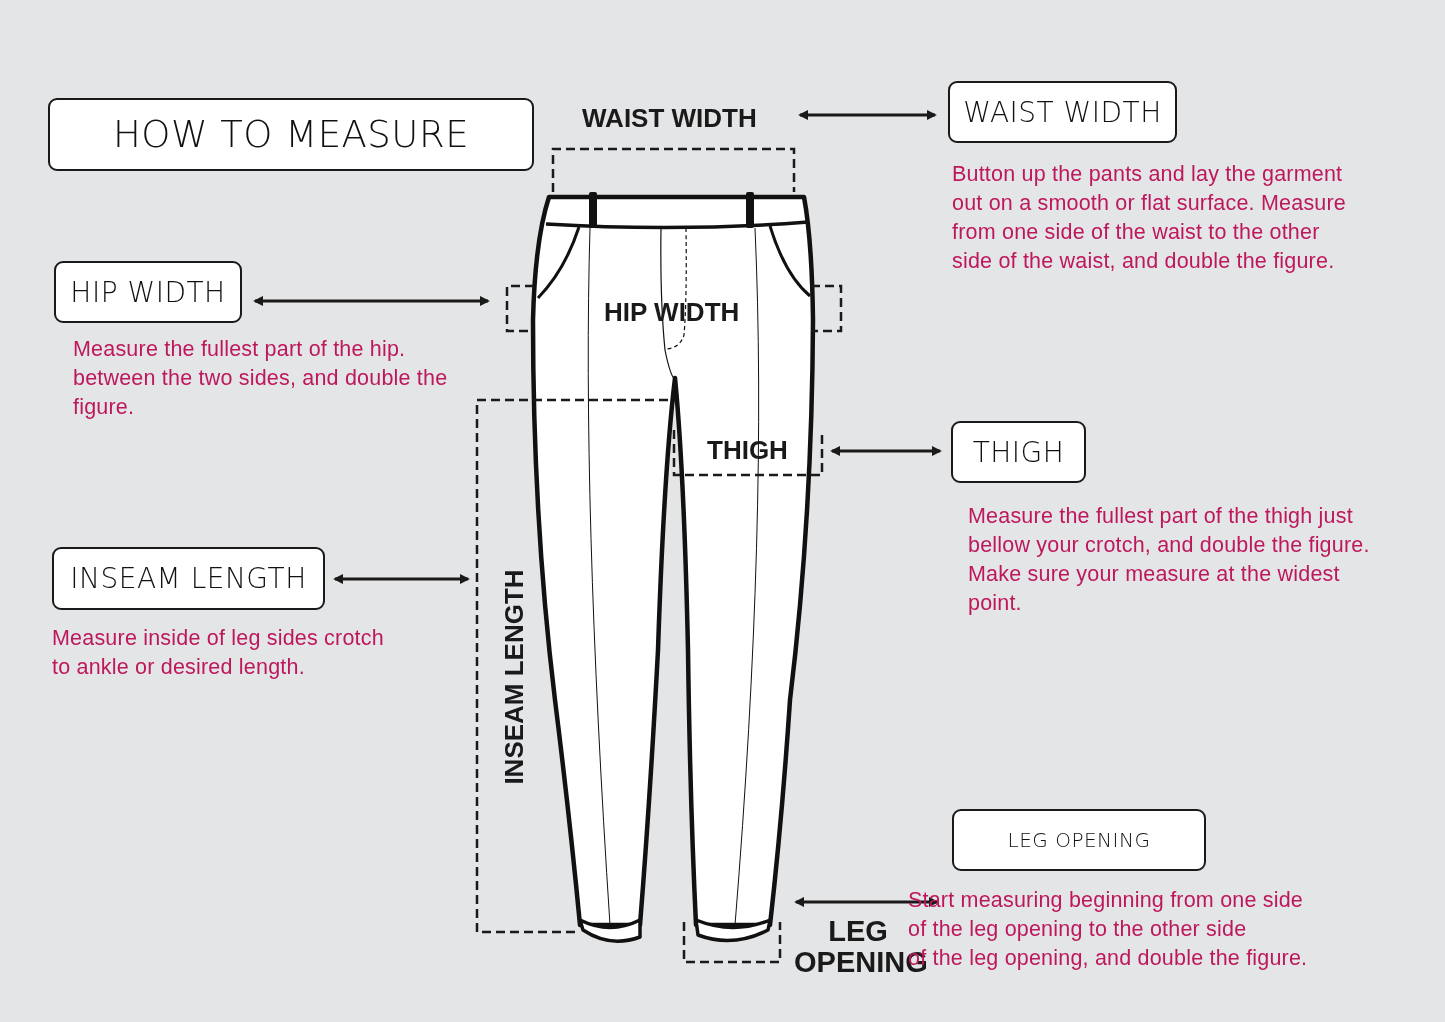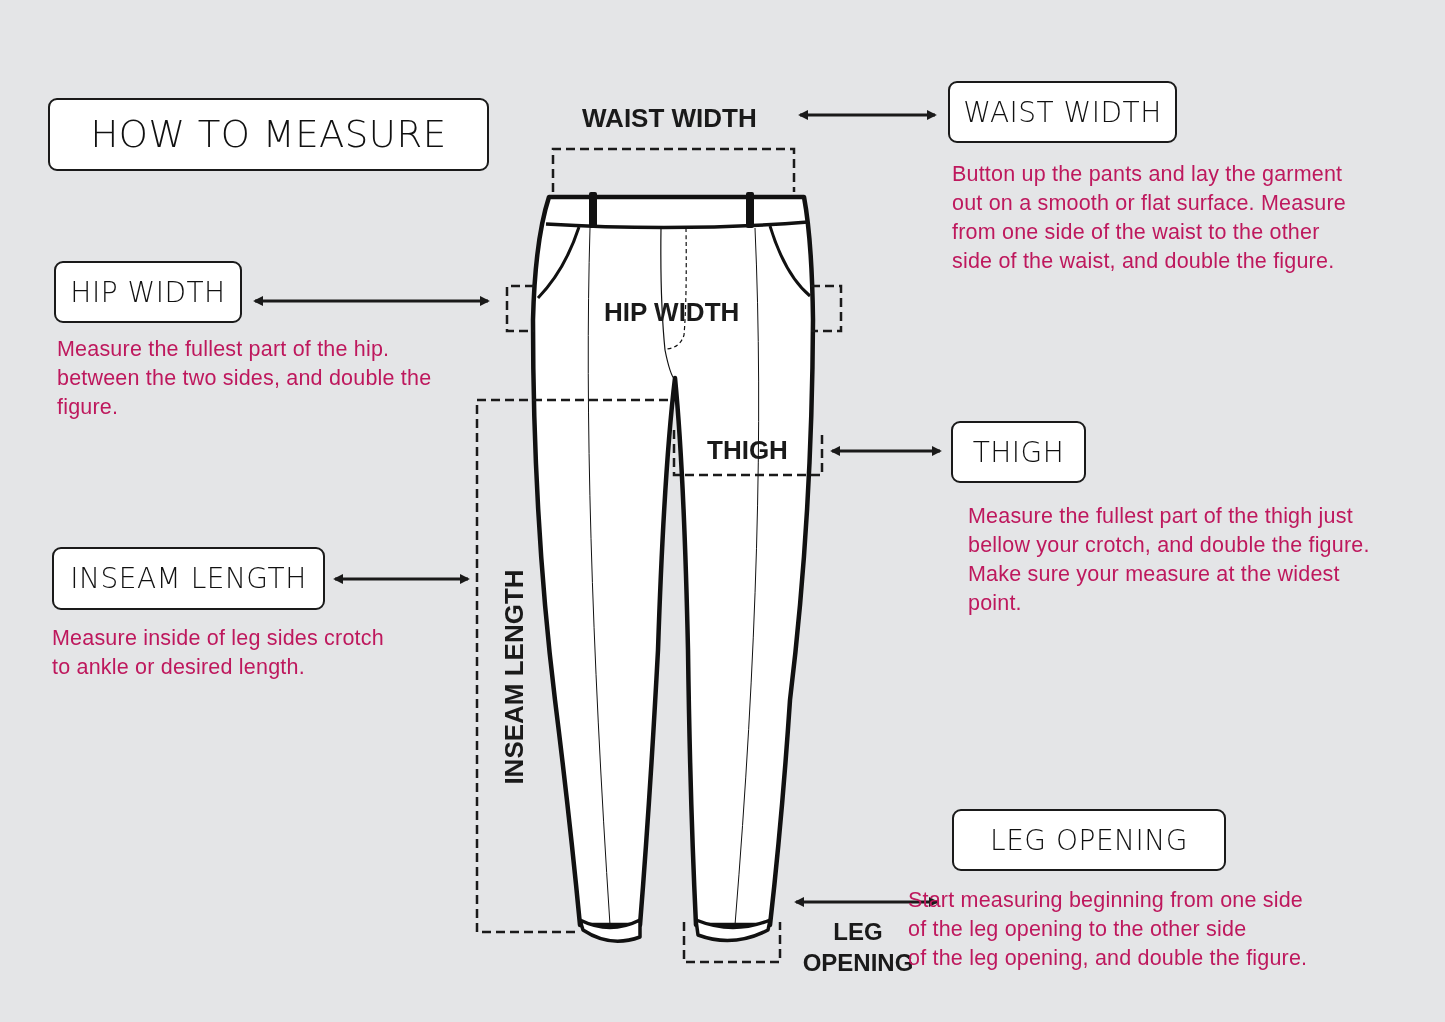--- a/index.html
+++ b/index.html
@@ -80,7 +80,7 @@
   </g>
 </svg>
 
-<div class="box" style="left:48px; top:98px; width:441px; height:73px; font-size:37px;">
+<div class="box" style="left:48px; top:98px; width:486px; height:73px; font-size:37px;">
   <span>HOW TO MEASURE</span>
 </div>
 

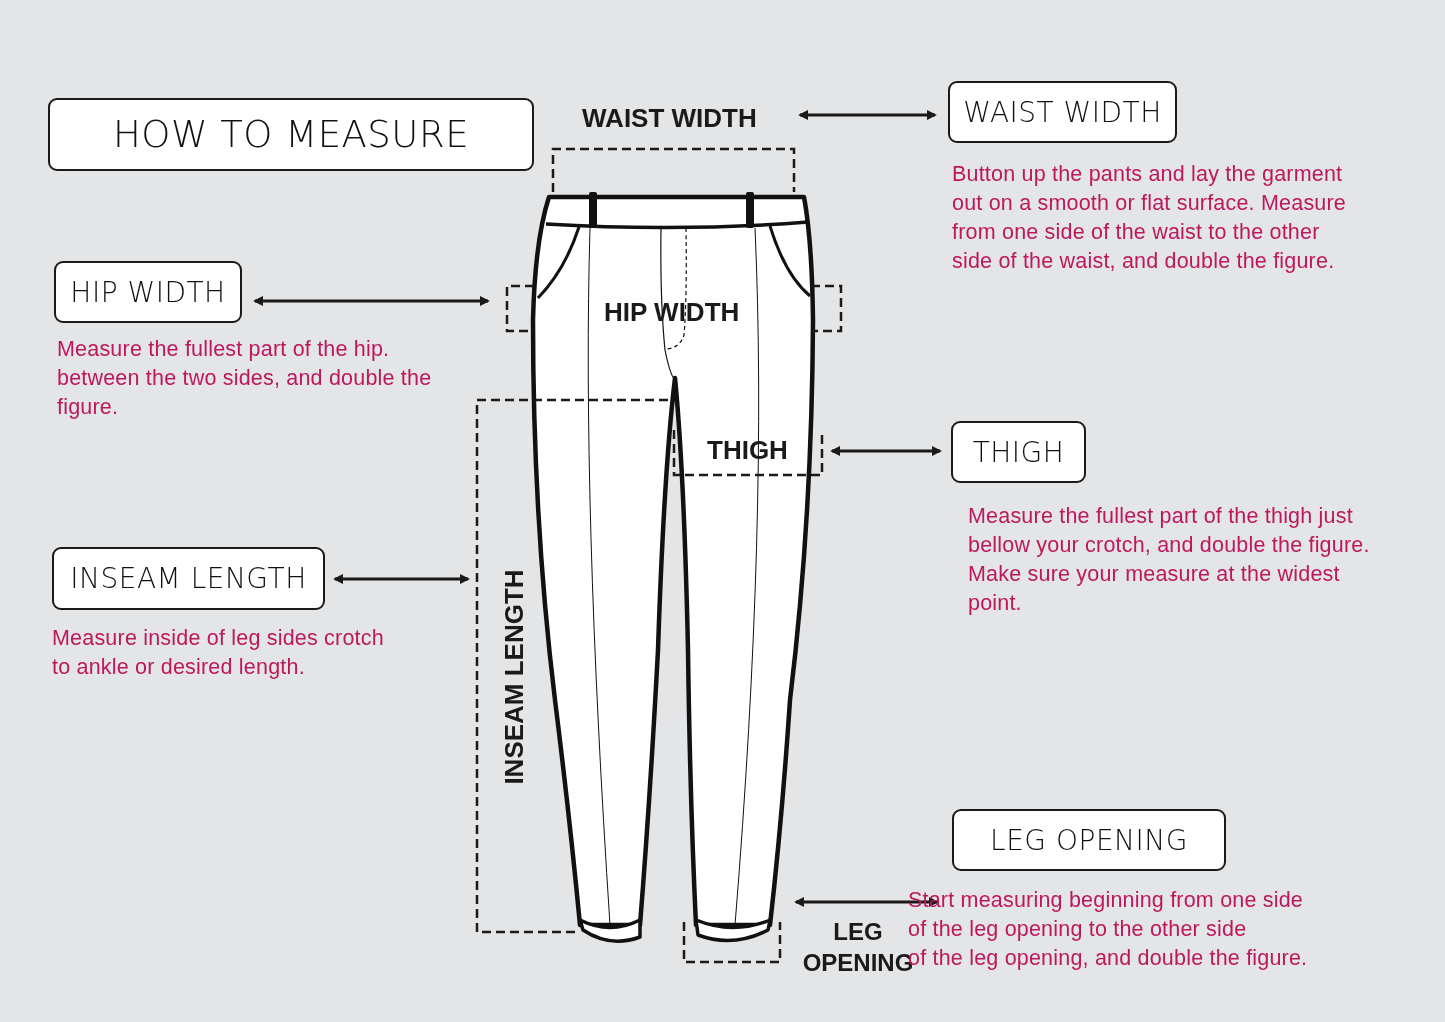--- a/index.html
+++ b/index.html
@@ -97,7 +97,7 @@
 <div class="box" style="left:54px; top:261px; width:188px; height:62px; font-size:28px;">
   <span>HIP WIDTH</span>
 </div>
-<div class="desc" style="left:57px; top:335px;">Measure the fullest part of the hip.
+<div class="desc" style="left:73px; top:335px;">Measure the fullest part of the hip.
 between the two sides, and double the
 figure.</div>
 

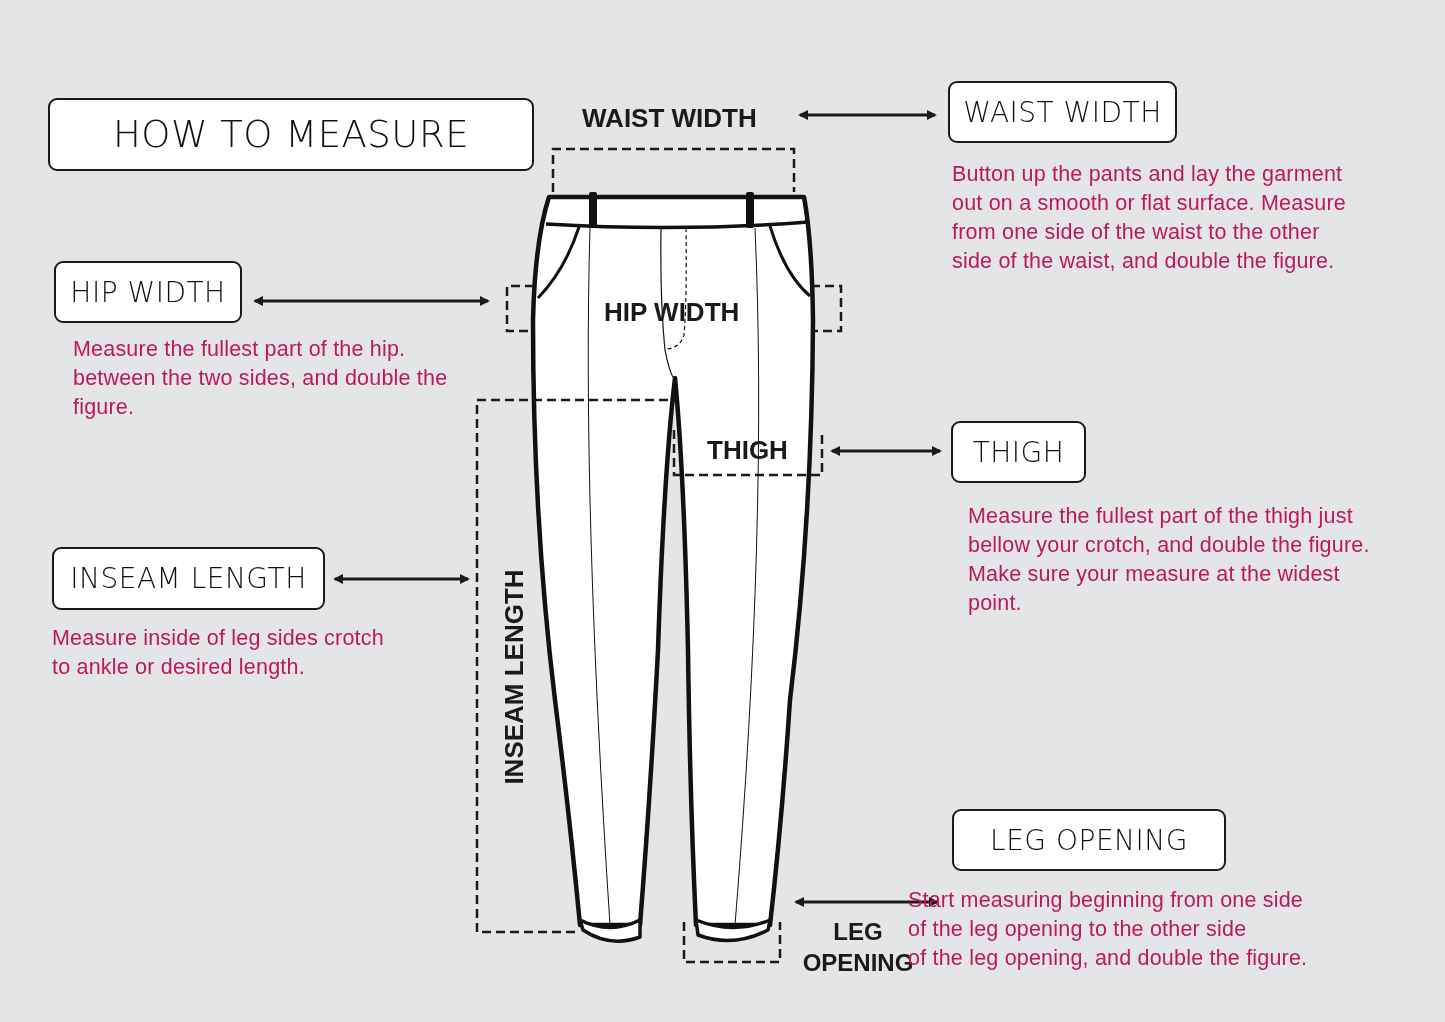--- a/index.html
+++ b/index.html
@@ -121,7 +121,7 @@
   <div>LEG</div>
   <div>OPENING</div>
 </div>
-<div class="box" style="left:952px; top:809px; width:274px; height:62px; font-size:28px;">
+<div class="box" style="left:952px; top:809px; width:254px; height:62px; font-size:20px;">
   <span>LEG OPENING</span>
 </div>
 <div class="desc" style="left:908px; top:886px;">Start measuring beginning from one side

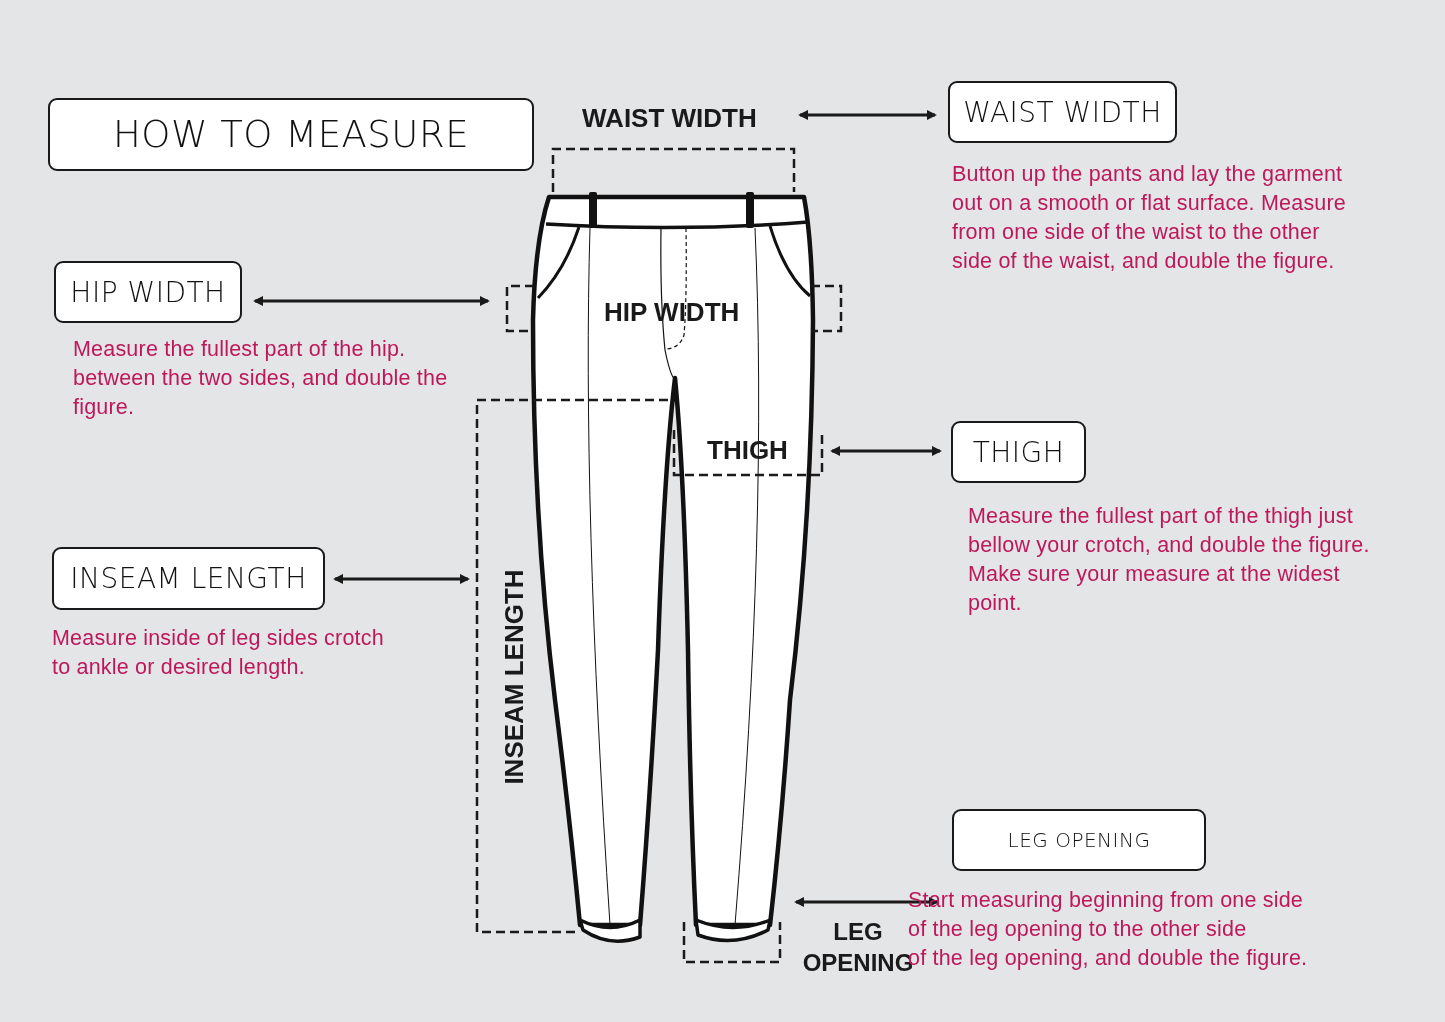--- a/index.html
+++ b/index.html
@@ -117,7 +117,7 @@
 <div class="desc" style="left:52px; top:624px;">Measure inside of leg sides crotch
 to ankle or desired length.</div>
 
-<div class="lbl" style="left:794px; top:916px; width:128px; text-align:center; font-size:24px; line-height:31px;">
+<div class="lbl" style="left:794px; top:916px; width:128px; text-align:center; font-size:29px; line-height:31px;">
   <div>LEG</div>
   <div>OPENING</div>
 </div>

